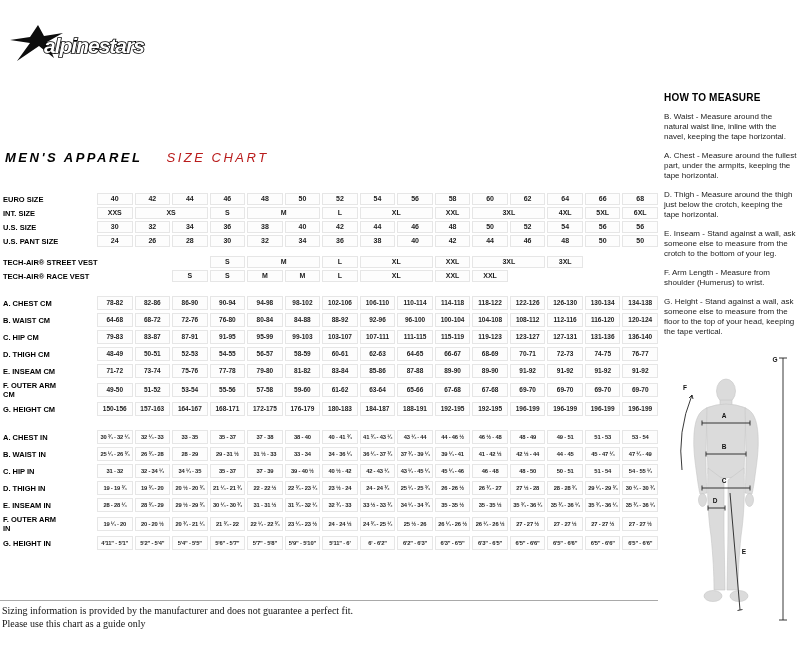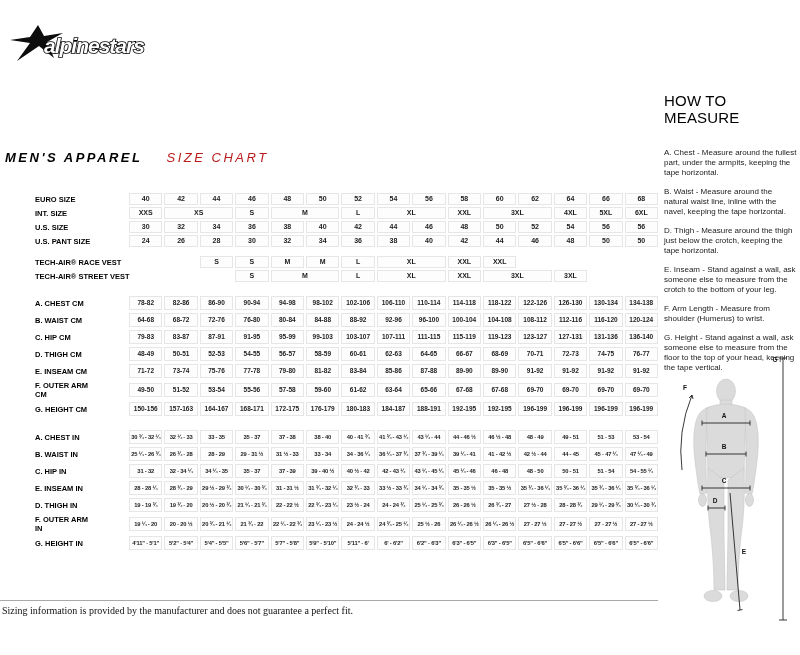--- a/index.html
+++ b/index.html
@@ -34,7 +34,7 @@
 
   
   .howto{position:absolute;left:664px;top:92px;width:133px;}
-  .howto h3{margin:0 0 22px 0;font-size:15px;font-weight:normal;color:#000;letter-spacing:0.2px;}
+  .howto h3{margin:0 0 9px 0;font-size:10px;font-weight:bold;color:#000;letter-spacing:0.2px;}
   .howto p{margin:0 0 9px 0;font-size:8px;line-height:10px;color:#222;}
 
   

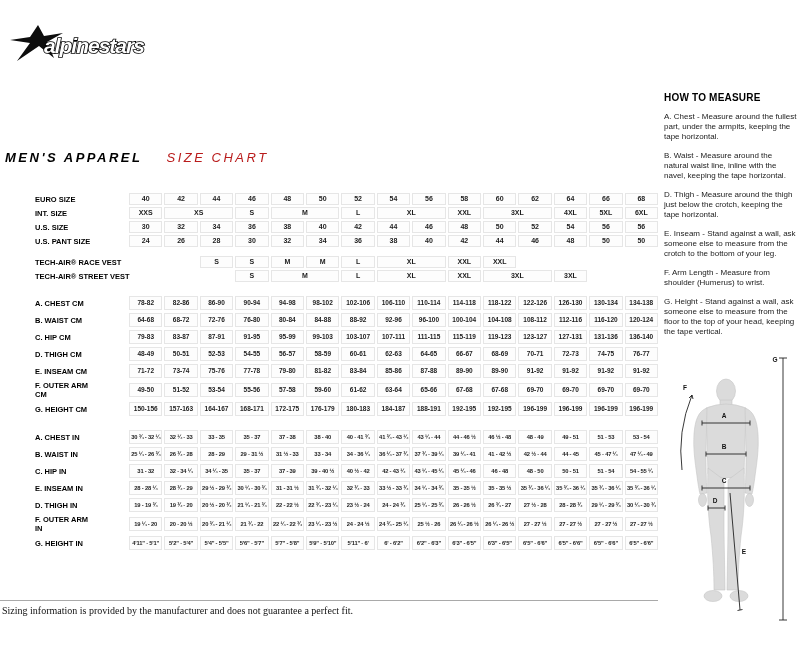--- a/index.html
+++ b/index.html
@@ -418,8 +418,8 @@
 
   <div class="howto">
     <h3>HOW TO MEASURE</h3>
+    <p>B. Waist - Measure around the natural waist line, inline with the navel, keeping the tape horizontal.</p>
     <p>A. Chest - Measure around the fullest part, under the armpits, keeping the tape horizontal.</p>
-    <p>B. Waist - Measure around the natural waist line, inline with the navel, keeping the tape horizontal.</p>
     <p>D. Thigh - Measure around the thigh just below the crotch, keeping the tape horizontal.</p>
     <p>E. Inseam - Stand against a wall, ask someone else to measure from the crotch to the bottom of your leg.</p>
     <p>F. Arm Length - Measure from shoulder (Humerus) to wrist.</p>

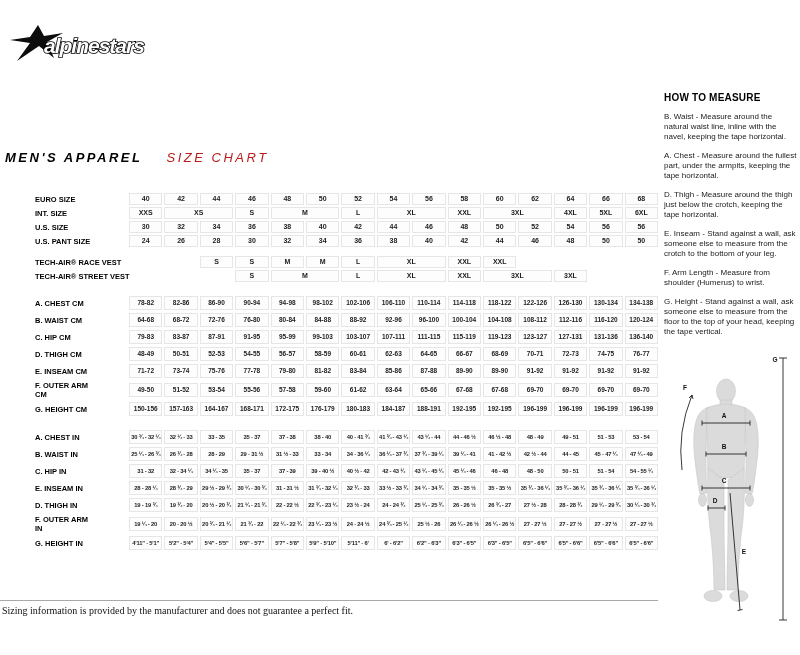--- a/index.html
+++ b/index.html
@@ -17,7 +17,7 @@
 
   
   .table{position:absolute;left:3px;top:193px;width:655px;}
-  .tgroup{margin-bottom:9px;margin-left:32px;}
+  .tgroup{margin-bottom:9px;}
   .tgroup.tech{margin-bottom:14px;}
   .tgroup.meas{margin-bottom:14px;}
   .trow{display:grid;grid-template-columns:92px repeat(15,1fr);gap:0 2px;

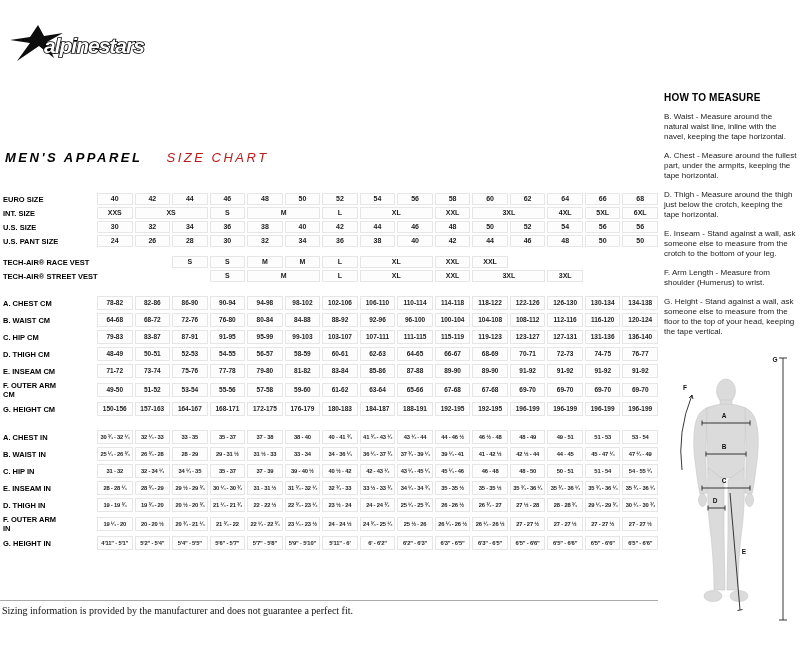--- a/index.html
+++ b/index.html
@@ -133,6 +133,18 @@
       </div>
       <div class="tgroup tech">
         <div class="trow">
+          <div class="tlabel">TECH-AIR® STREET VEST</div>
+          <div class="tcell blank" style="grid-column: span 3;"></div>
+          <div class="tcell">S</div>
+          <div class="tcell" style="grid-column: span 2;">M</div>
+          <div class="tcell">L</div>
+          <div class="tcell" style="grid-column: span 2;">XL</div>
+          <div class="tcell">XXL</div>
+          <div class="tcell" style="grid-column: span 2;">3XL</div>
+          <div class="tcell">3XL</div>
+          <div class="tcell blank" style="grid-column: span 2;"></div>
+        </div>
+        <div class="trow">
           <div class="tlabel">TECH-AIR® RACE VEST</div>
           <div class="tcell blank" style="grid-column: span 2;"></div>
           <div class="tcell">S</div>
@@ -144,18 +156,6 @@
           <div class="tcell">XXL</div>
           <div class="tcell">XXL</div>
           <div class="tcell blank" style="grid-column: span 4;"></div>
-        </div>
-        <div class="trow">
-          <div class="tlabel">TECH-AIR® STREET VEST</div>
-          <div class="tcell blank" style="grid-column: span 3;"></div>
-          <div class="tcell">S</div>
-          <div class="tcell" style="grid-column: span 2;">M</div>
-          <div class="tcell">L</div>
-          <div class="tcell" style="grid-column: span 2;">XL</div>
-          <div class="tcell">XXL</div>
-          <div class="tcell" style="grid-column: span 2;">3XL</div>
-          <div class="tcell">3XL</div>
-          <div class="tcell blank" style="grid-column: span 2;"></div>
         </div>
       </div>
       <div class="tgroup cm meas">

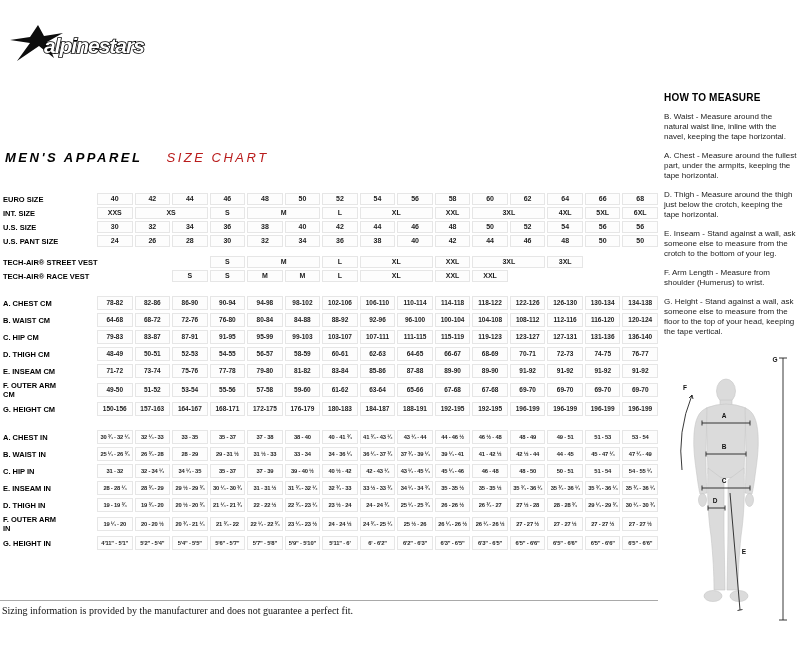--- a/index.html
+++ b/index.html
@@ -342,6 +342,24 @@
           <div class="tcell">54 - 55 ¼</div>
         </div>
         <div class="trow">
+          <div class="tlabel">D. THIGH IN</div>
+          <div class="tcell">19 - 19 ¾</div>
+          <div class="tcell">19 ¾ - 20</div>
+          <div class="tcell">20 ½ - 20 ¾</div>
+          <div class="tcell">21 ¼ - 21 ¾</div>
+          <div class="tcell">22 - 22 ½</div>
+          <div class="tcell">22 ¾ - 23 ¼</div>
+          <div class="tcell">23 ½ - 24</div>
+          <div class="tcell">24 - 24 ¾</div>
+          <div class="tcell">25 ¼ - 25 ¾</div>
+          <div class="tcell">26 - 26 ½</div>
+          <div class="tcell">26 ¾ - 27</div>
+          <div class="tcell">27 ½ - 28</div>
+          <div class="tcell">28 - 28 ¾</div>
+          <div class="tcell">29 ¼ - 29 ¾</div>
+          <div class="tcell">30 ¼ - 30 ¾</div>
+        </div>
+        <div class="trow">
           <div class="tlabel">E. INSEAM IN</div>
           <div class="tcell">28 - 28 ¼</div>
           <div class="tcell">28 ¾ - 29</div>
@@ -360,24 +378,6 @@
           <div class="tcell">35 ¾ - 36 ¼</div>
         </div>
         <div class="trow">
-          <div class="tlabel">D. THIGH IN</div>
-          <div class="tcell">19 - 19 ¾</div>
-          <div class="tcell">19 ¾ - 20</div>
-          <div class="tcell">20 ½ - 20 ¾</div>
-          <div class="tcell">21 ¼ - 21 ¾</div>
-          <div class="tcell">22 - 22 ½</div>
-          <div class="tcell">22 ¾ - 23 ¼</div>
-          <div class="tcell">23 ½ - 24</div>
-          <div class="tcell">24 - 24 ¾</div>
-          <div class="tcell">25 ¼ - 25 ¾</div>
-          <div class="tcell">26 - 26 ½</div>
-          <div class="tcell">26 ¾ - 27</div>
-          <div class="tcell">27 ½ - 28</div>
-          <div class="tcell">28 - 28 ¾</div>
-          <div class="tcell">29 ¼ - 29 ¾</div>
-          <div class="tcell">30 ¼ - 30 ¾</div>
-        </div>
-        <div class="trow">
           <div class="tlabel">F. OUTER ARM<br>IN</div>
           <div class="tcell">19 ¼ - 20</div>
           <div class="tcell">20 - 20 ½</div>

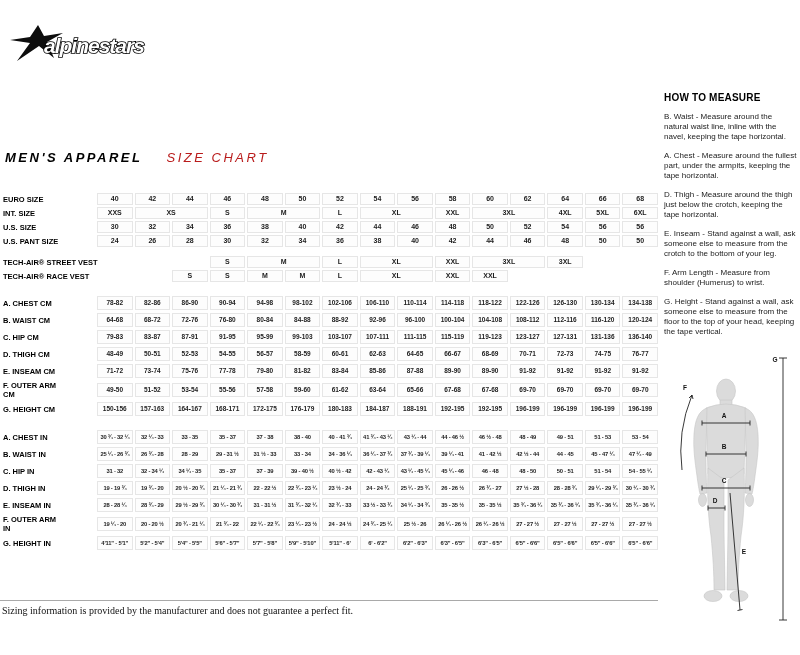--- a/index.html
+++ b/index.html
@@ -489,6 +489,7 @@
   <div class="footer-rule"></div>
   <div class="footer">
     <div>Sizing information is provided by the manufacturer and does not guarantee a perfect fit.</div>
+    <div>Please use this chart as a guide only</div>
   </div>
 
 </div>

